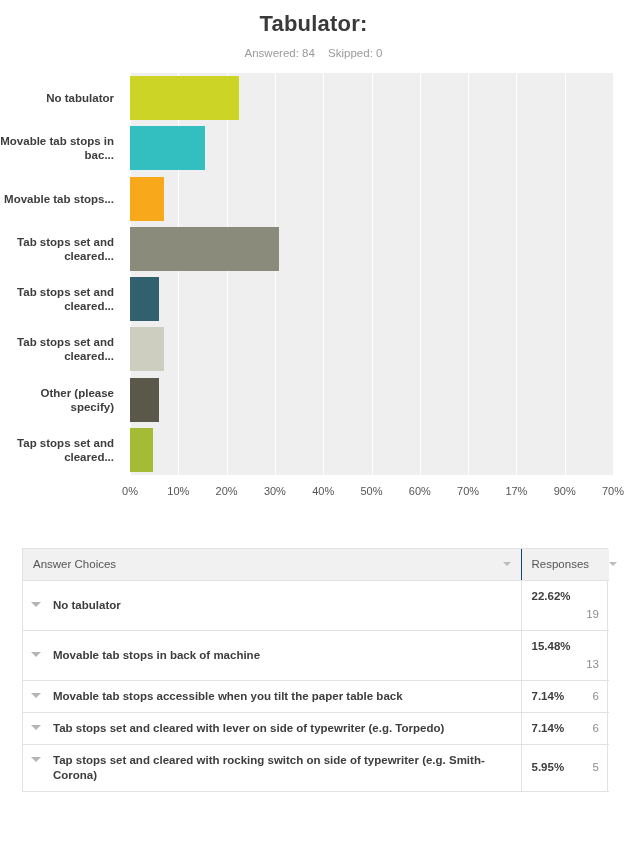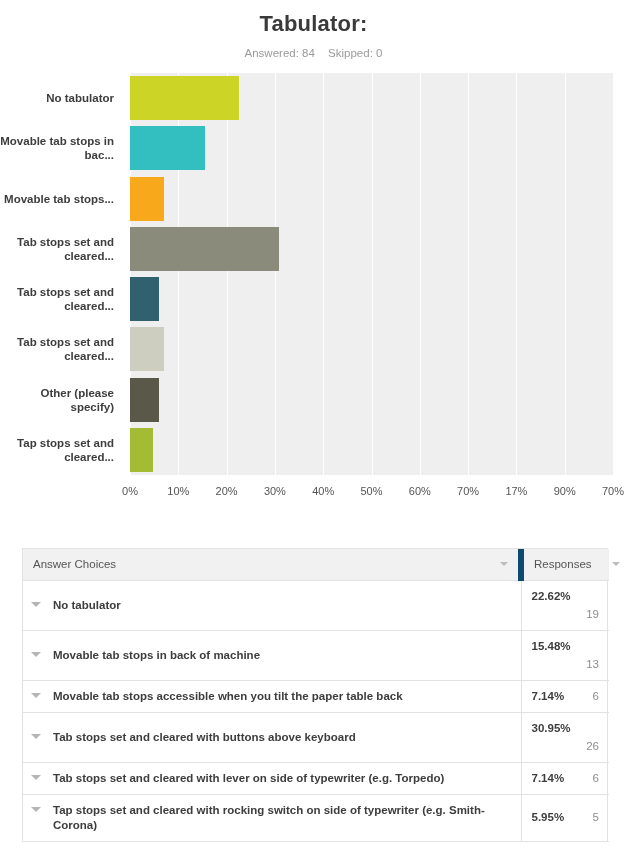--- a/index.html
+++ b/index.html
@@ -97,7 +97,7 @@
     height: 31px;
     vertical-align: middle;
   }
-  thead th.th-choice { border-right: 6px solid #0c4a6e; }
+  thead th.th-choice { border-right: 1px solid #0c4a6e; }
   .th-inner { display: flex; align-items: center; justify-content: space-between; }
   .th-resp-inner { display: flex; align-items: center; gap: 20px; }
   .caret {

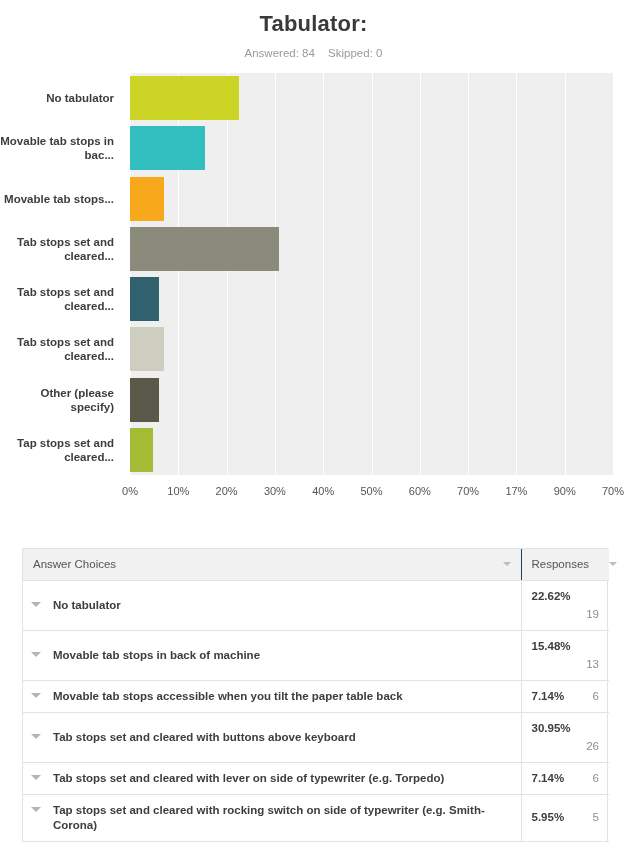--- a/index.html
+++ b/index.html
@@ -291,19 +291,6 @@
                 <span class="row-caret">
                   <span class="caret"></span>
                 </span>
-                <span class="choice-text">Tab stops set and cleared with buttons above keyboard</span>
-              </div>
-            </td>
-            <td class="resp">
-              <div class="resp-wrapped"><span class="pct">30.95%</span><span class="cnt">26</span></div>
-            </td>
-          </tr>
-          <tr>
-            <td class="choice">
-              <div class="choice-inner">
-                <span class="row-caret">
-                  <span class="caret"></span>
-                </span>
                 <span class="choice-text">Tab stops set and cleared with lever on side of typewriter (e.g. Torpedo)</span>
               </div>
             </td>

